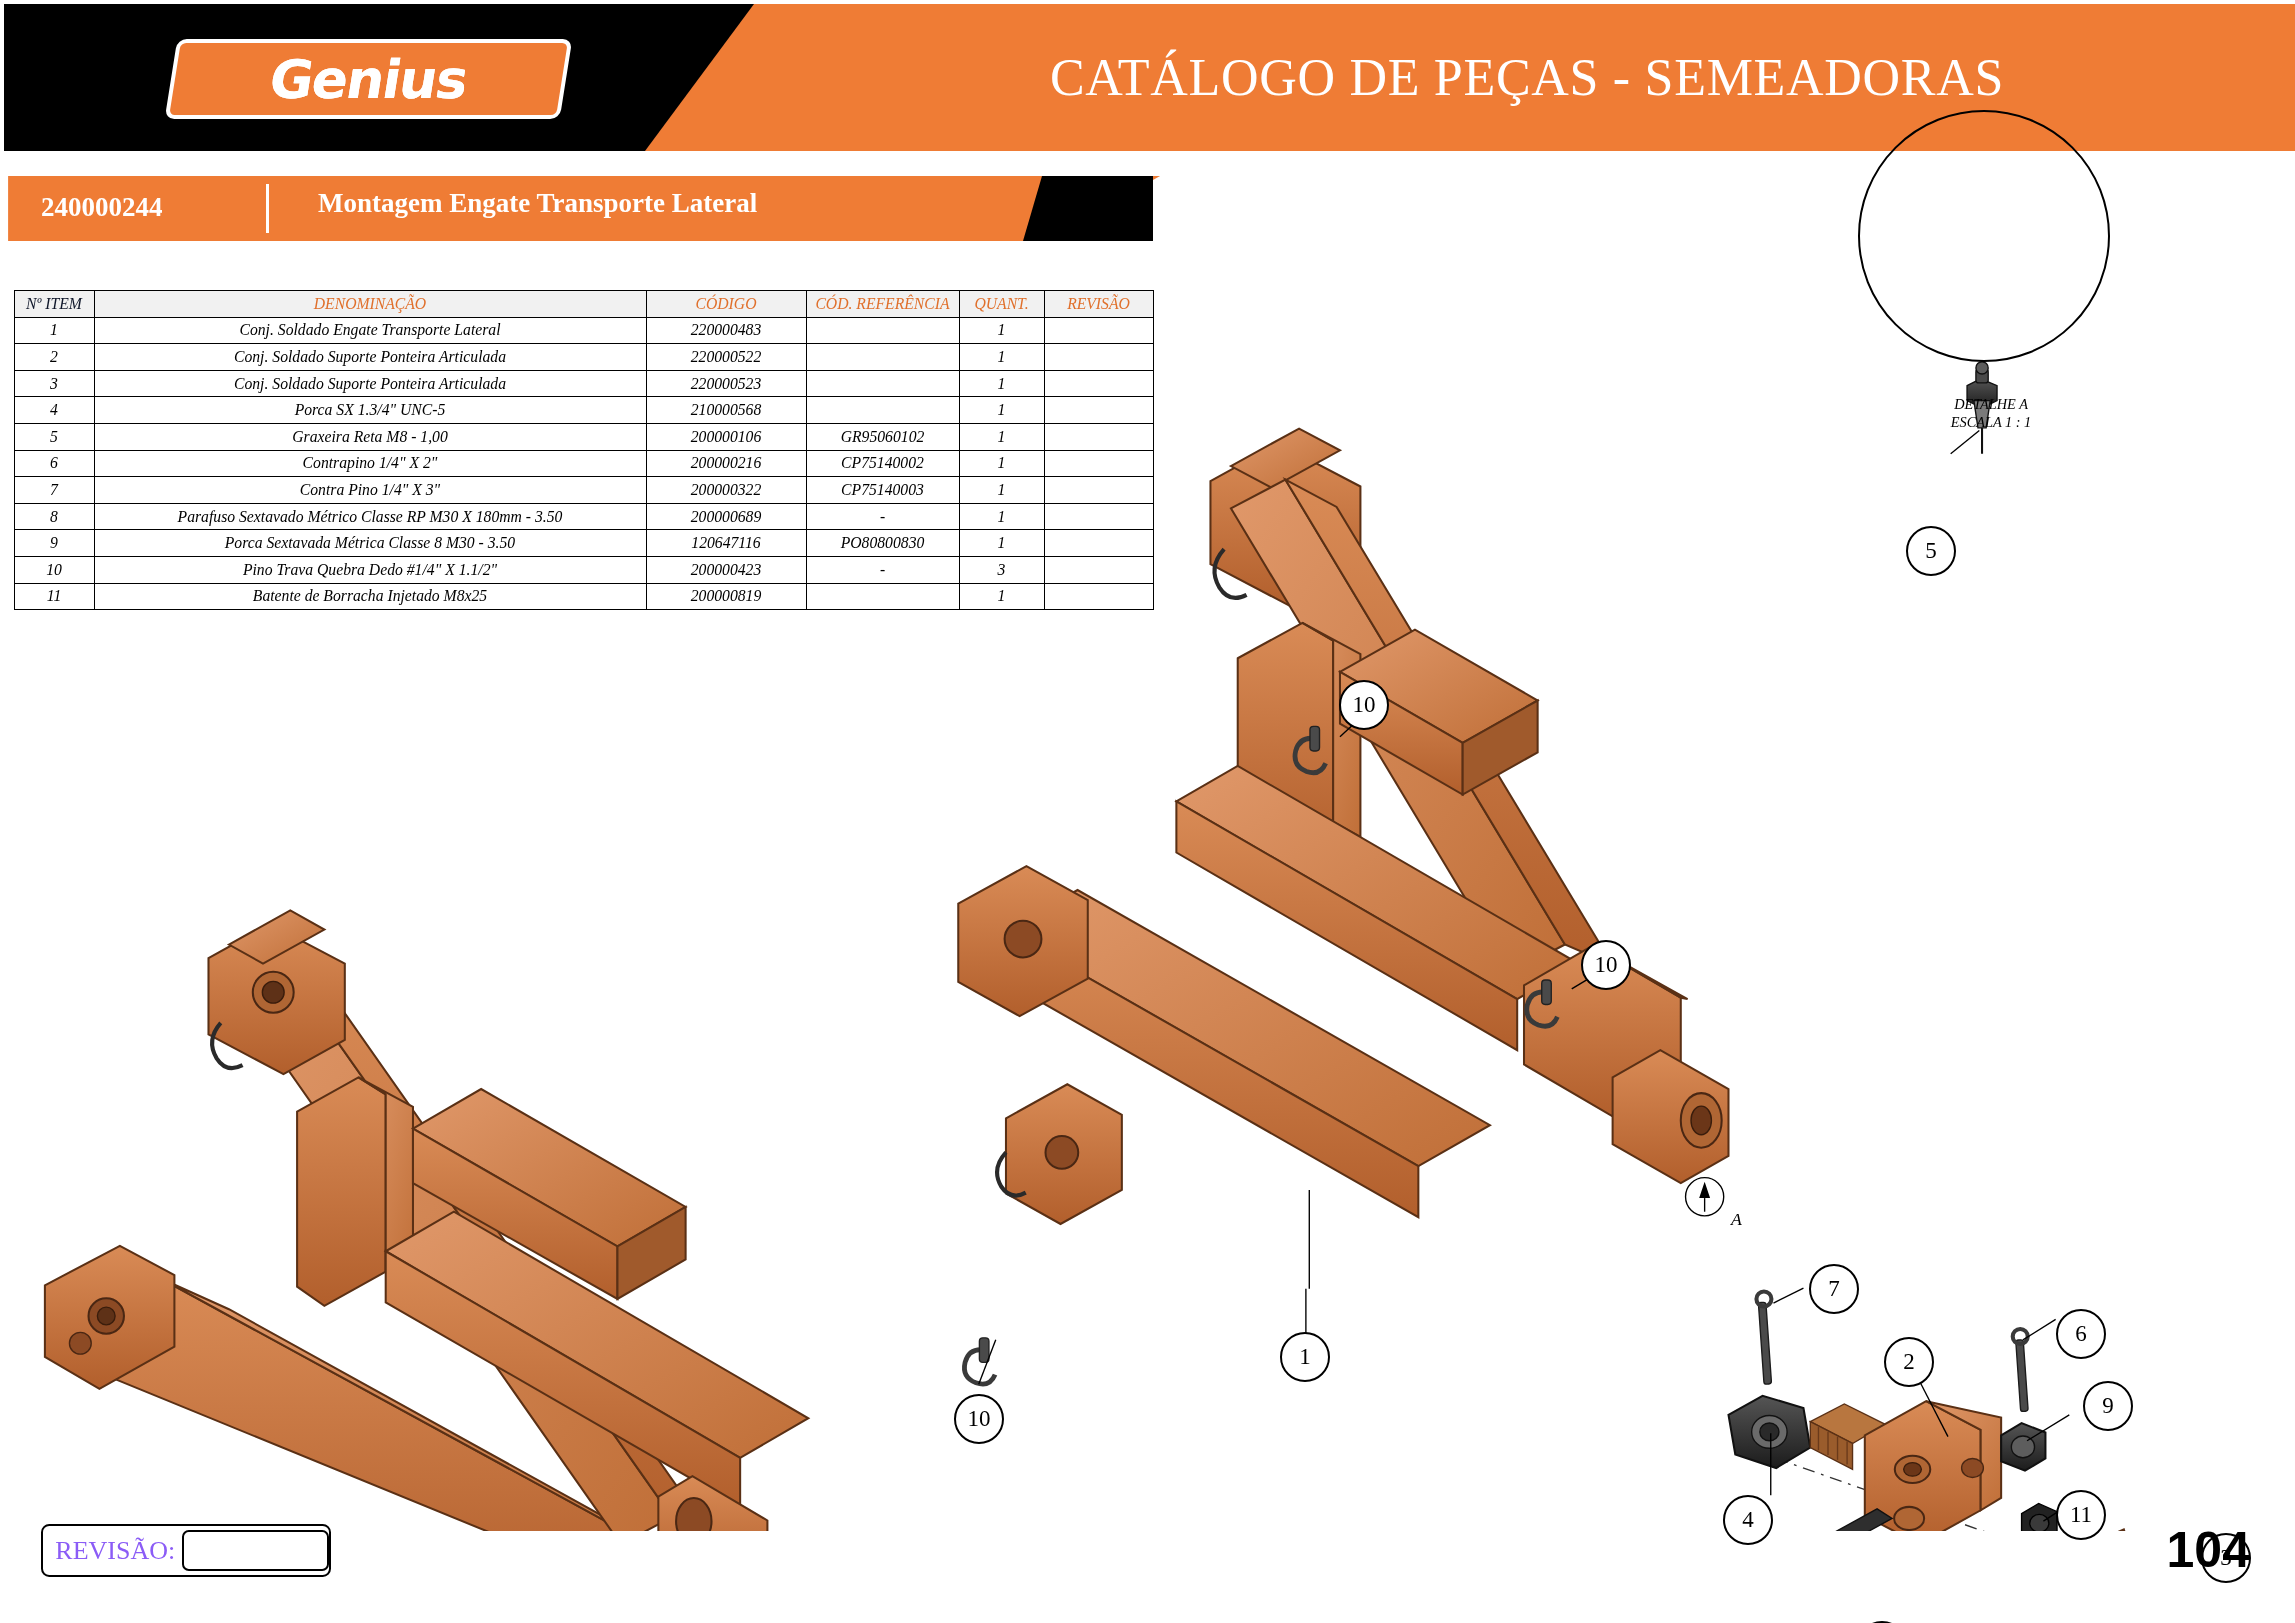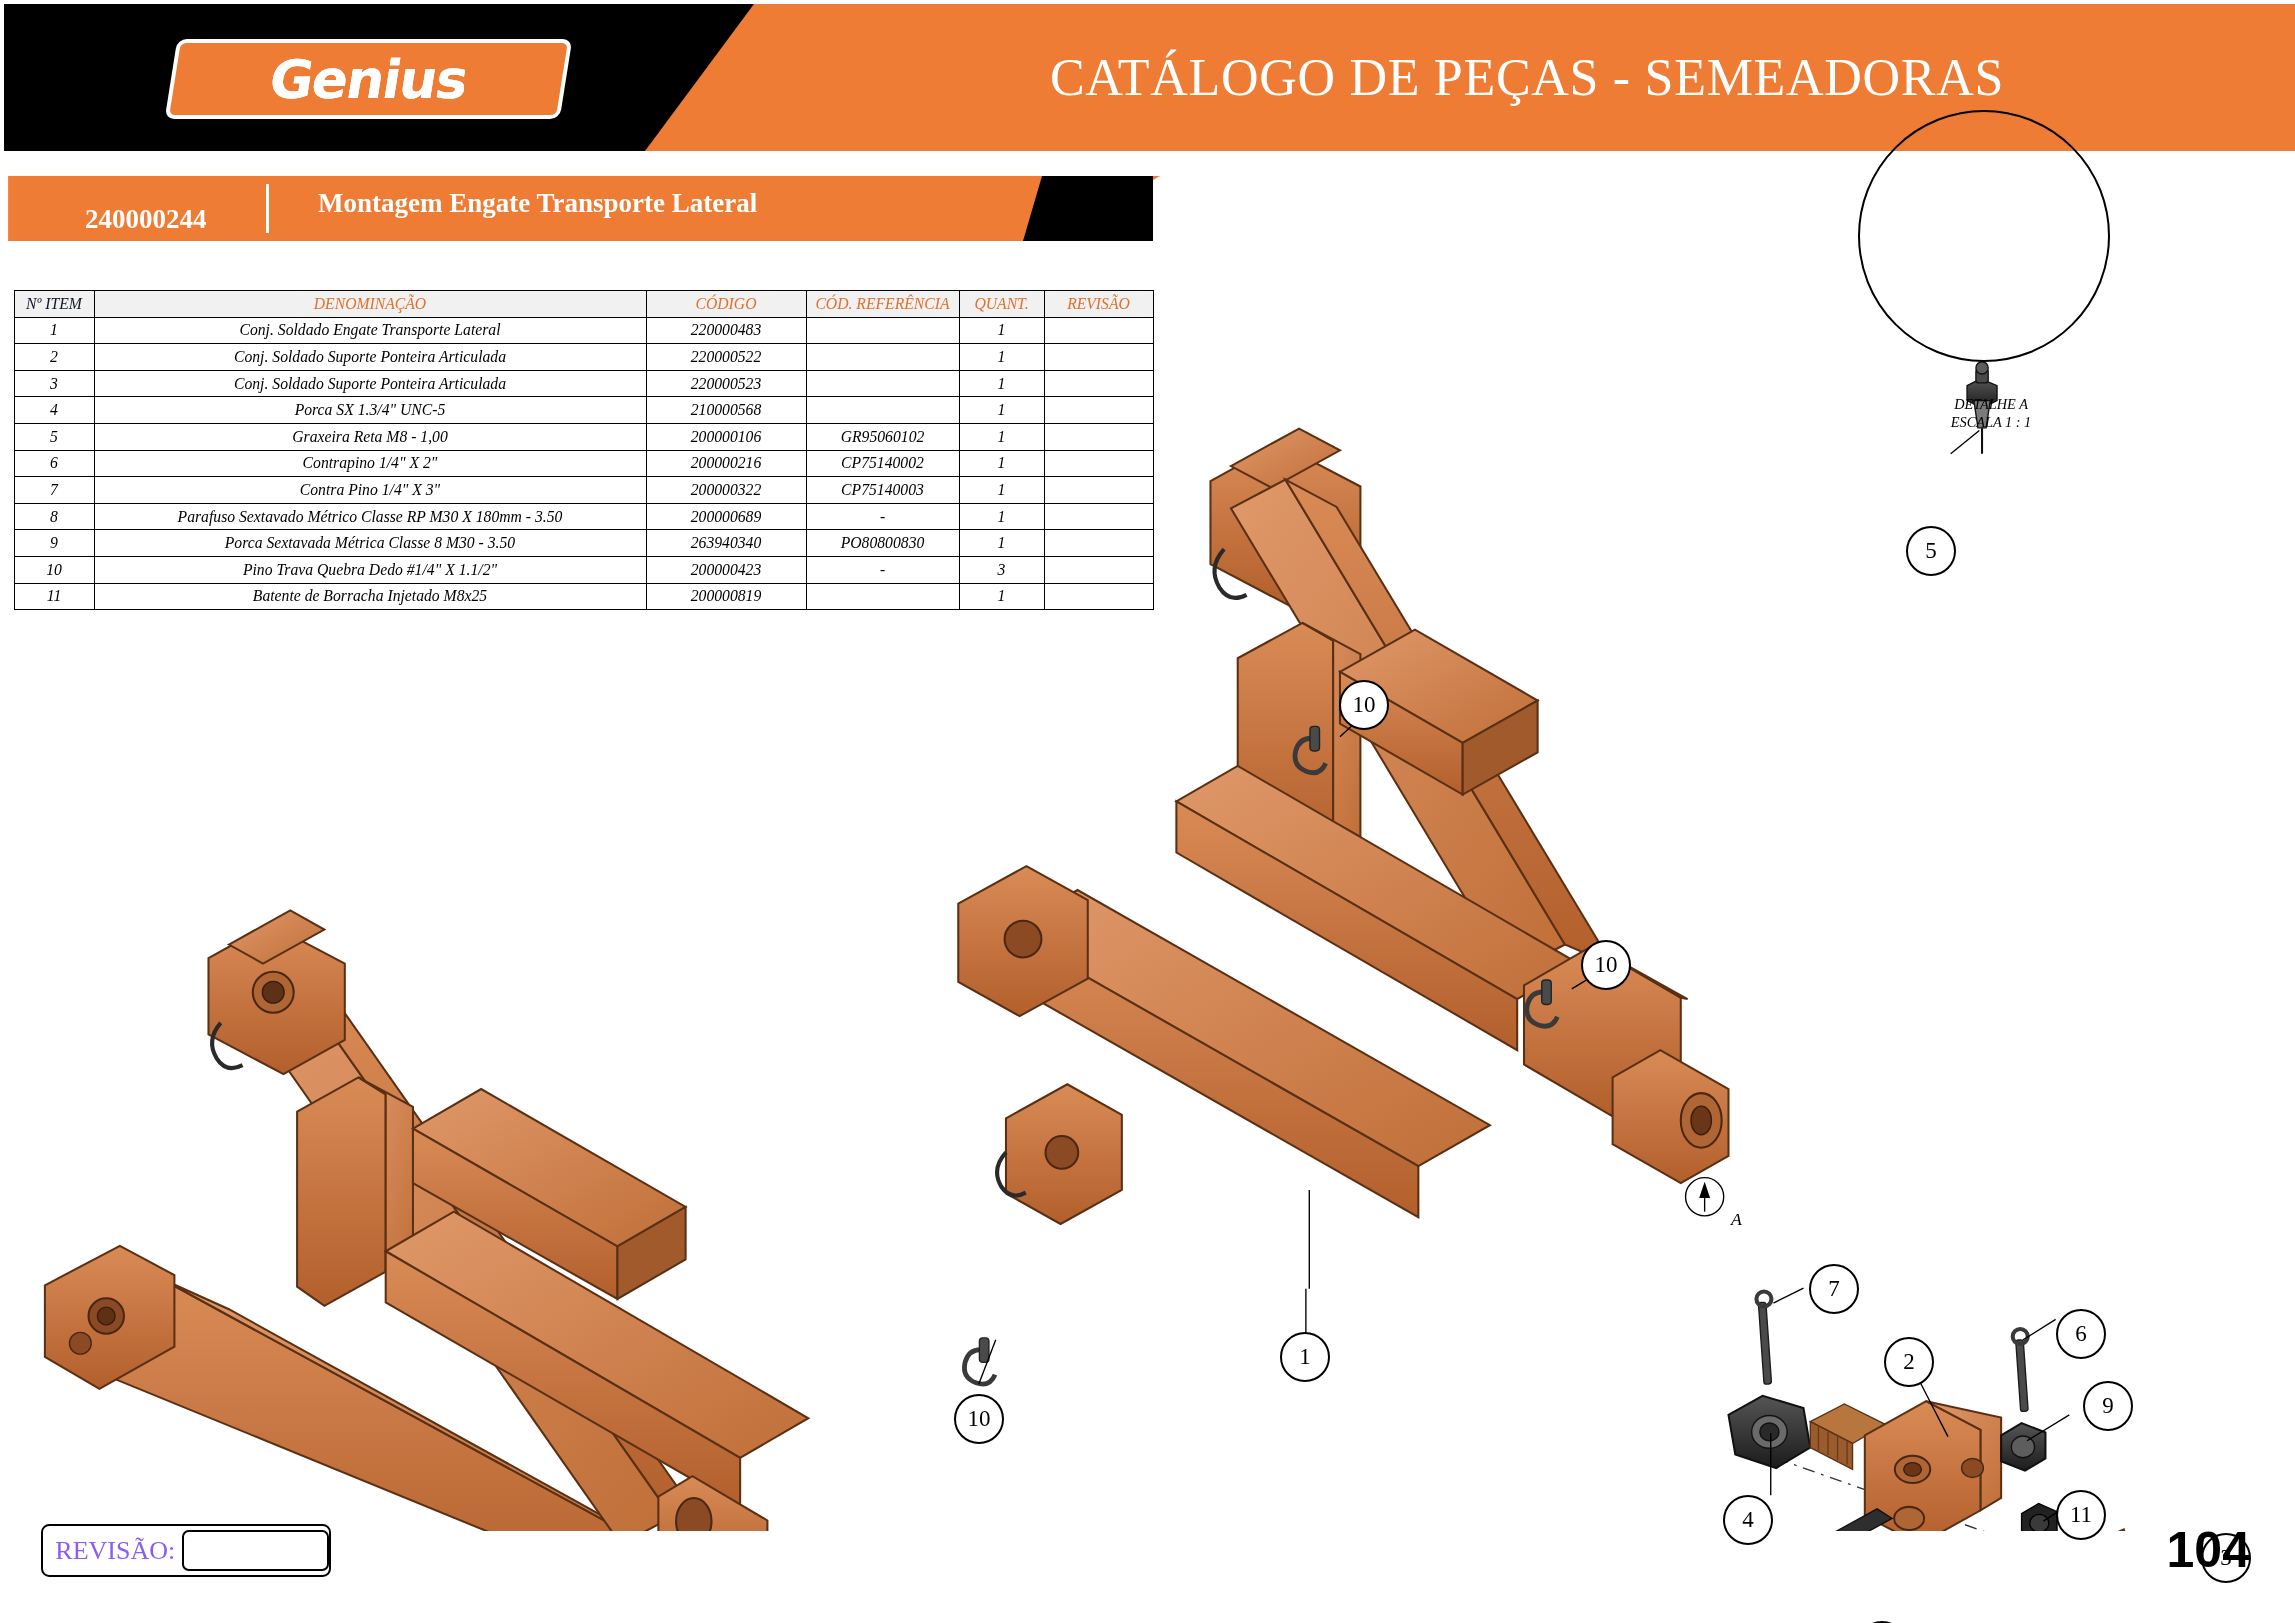--- a/index.html
+++ b/index.html
@@ -67,10 +67,9 @@
     clip-path: polygon(19px 0, 130px 0, 130px 65px, 0 65px);
   }
   .code-no {
-    position:absolute; left:37px; top:200px;
+    position:absolute; left:37px; top:188px;
     font-size:27px; font-weight:bold; color:#ffffff;
     font-family:"Liberation Serif", serif;
-    margin-left:44px;
   }
   .vdiv {
     position:absolute; left:262px; top:180px; width:3.4px; height:49px;

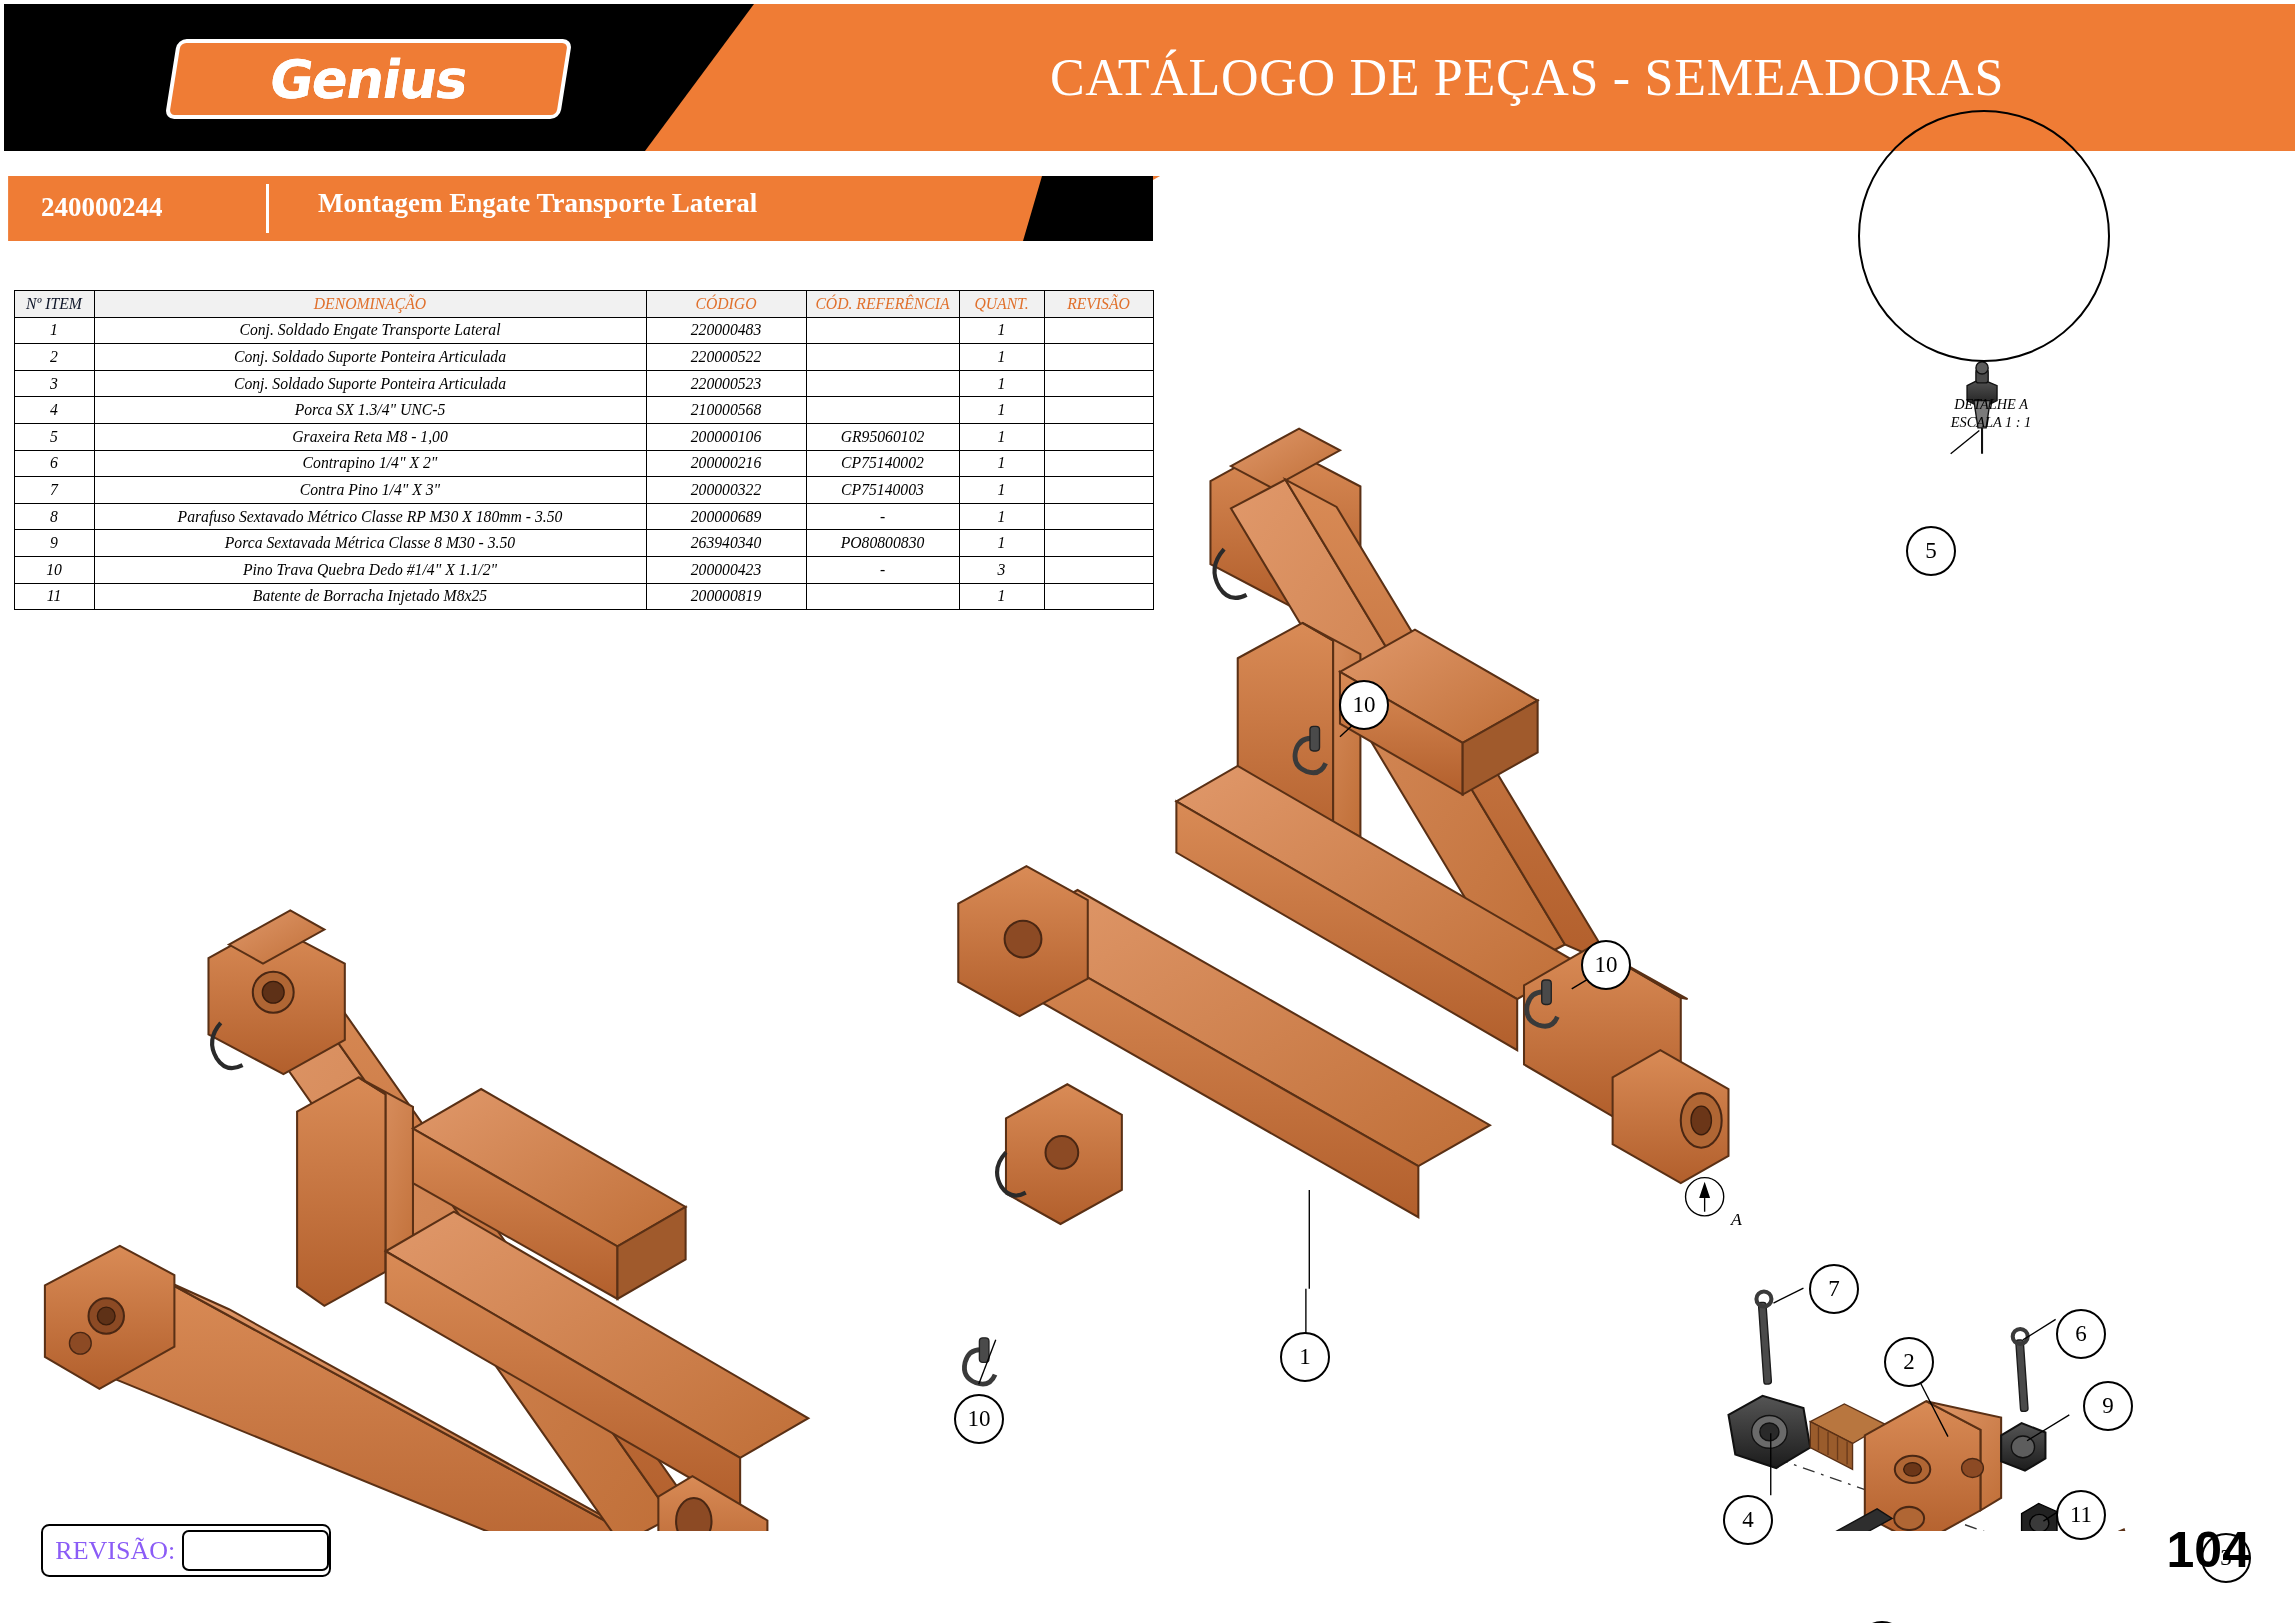--- a/index.html
+++ b/index.html
@@ -254,7 +254,7 @@
       <tr>
         <td>9</td>
         <td>Porca Sextavada Métrica Classe 8 M30 - 3.50</td>
-        <td>263940340</td>
+        <td>120647116</td>
         <td>PO80800830</td>
         <td>1</td>
         <td></td>

